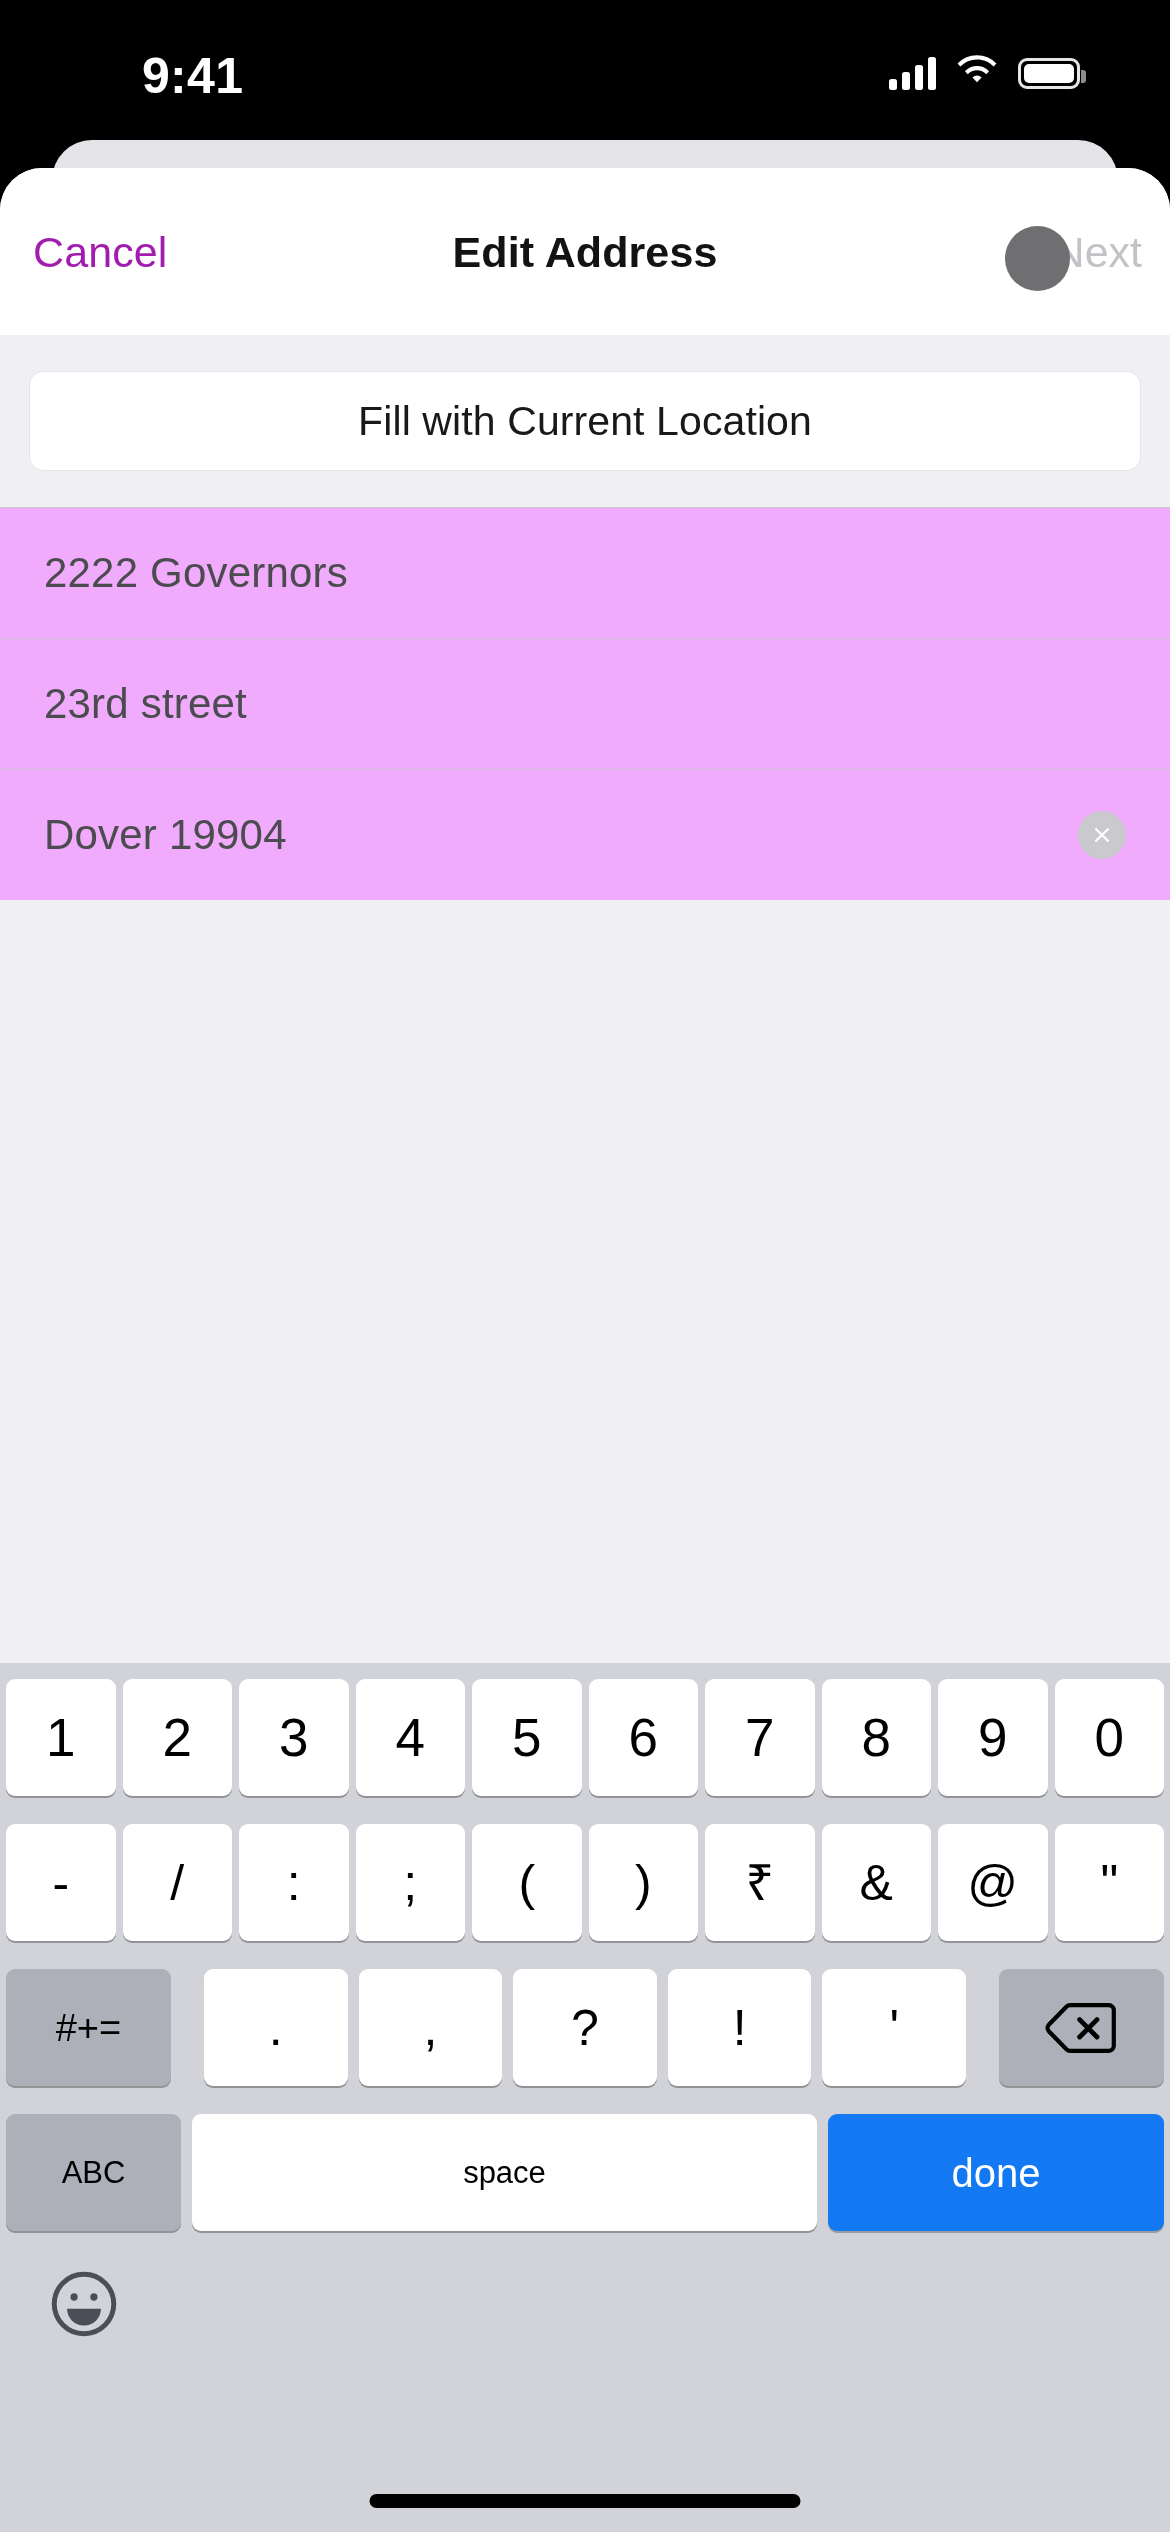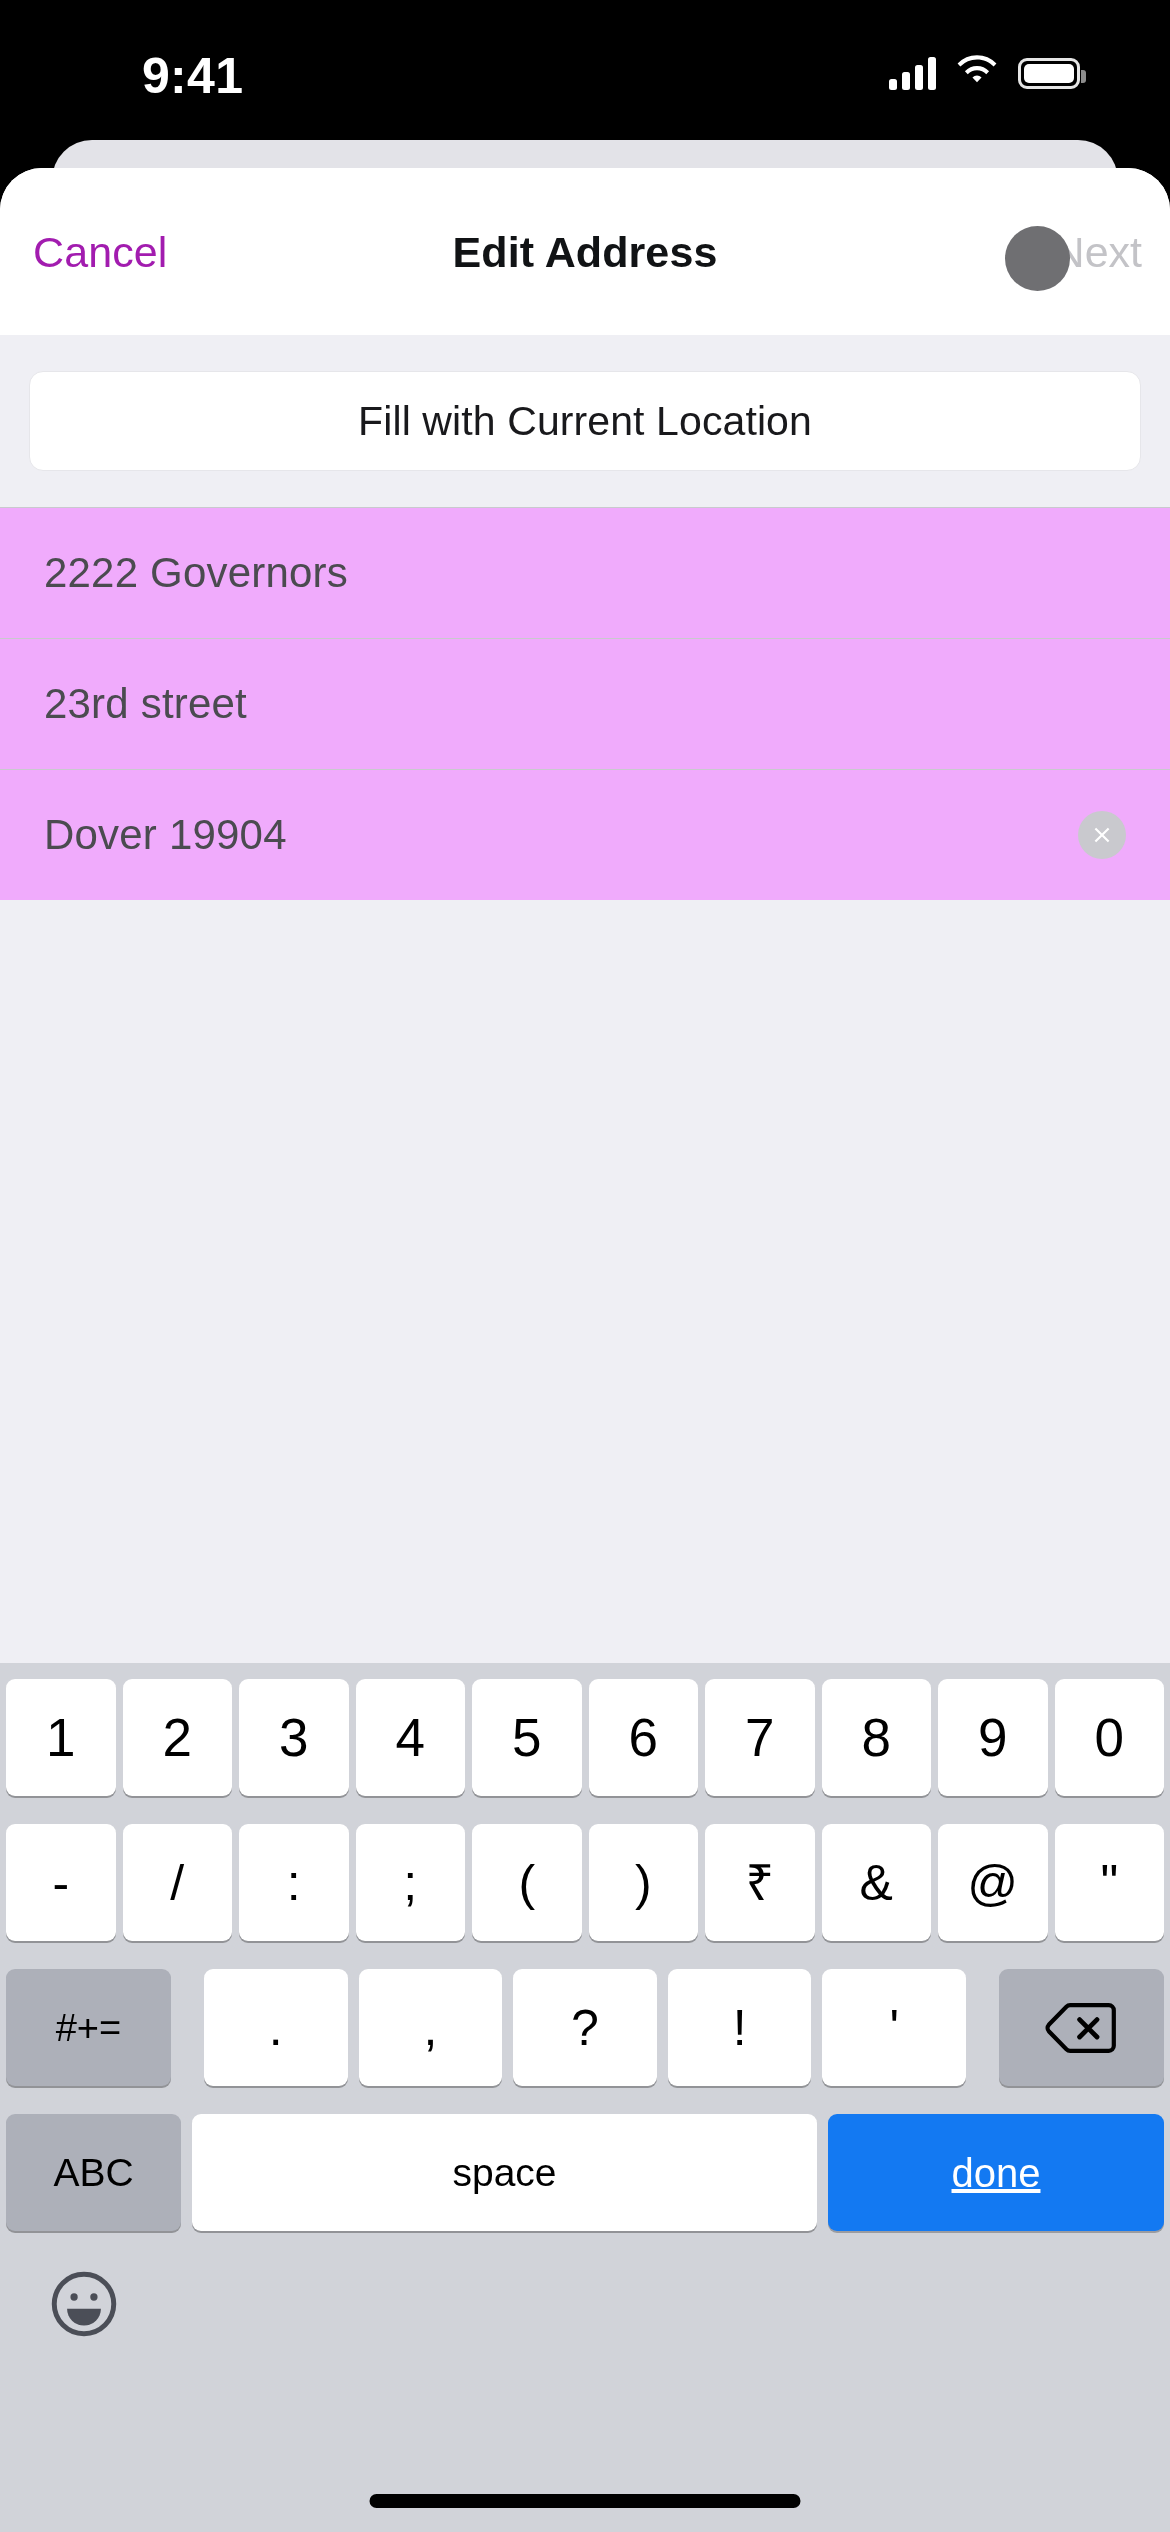--- a/index.html
+++ b/index.html
@@ -111,7 +111,7 @@
   .key.dark { background:#adb0b9; box-shadow:0 2px 0 rgba(0,0,0,0.30); }
   .key.dark.small { font-size:38px; }
   .key.blue { background:#1379f2; color:#fff; font-size:40px; box-shadow:0 2px 0 rgba(0,0,0,0.26);text-decoration:underline; }
-  .key.fn { font-size:39px; }
+  .key.fn { font-size:31px; }
 
   #key-symbols { flex:0 0 165px; }
   #key-backspace { flex:0 0 165px; }

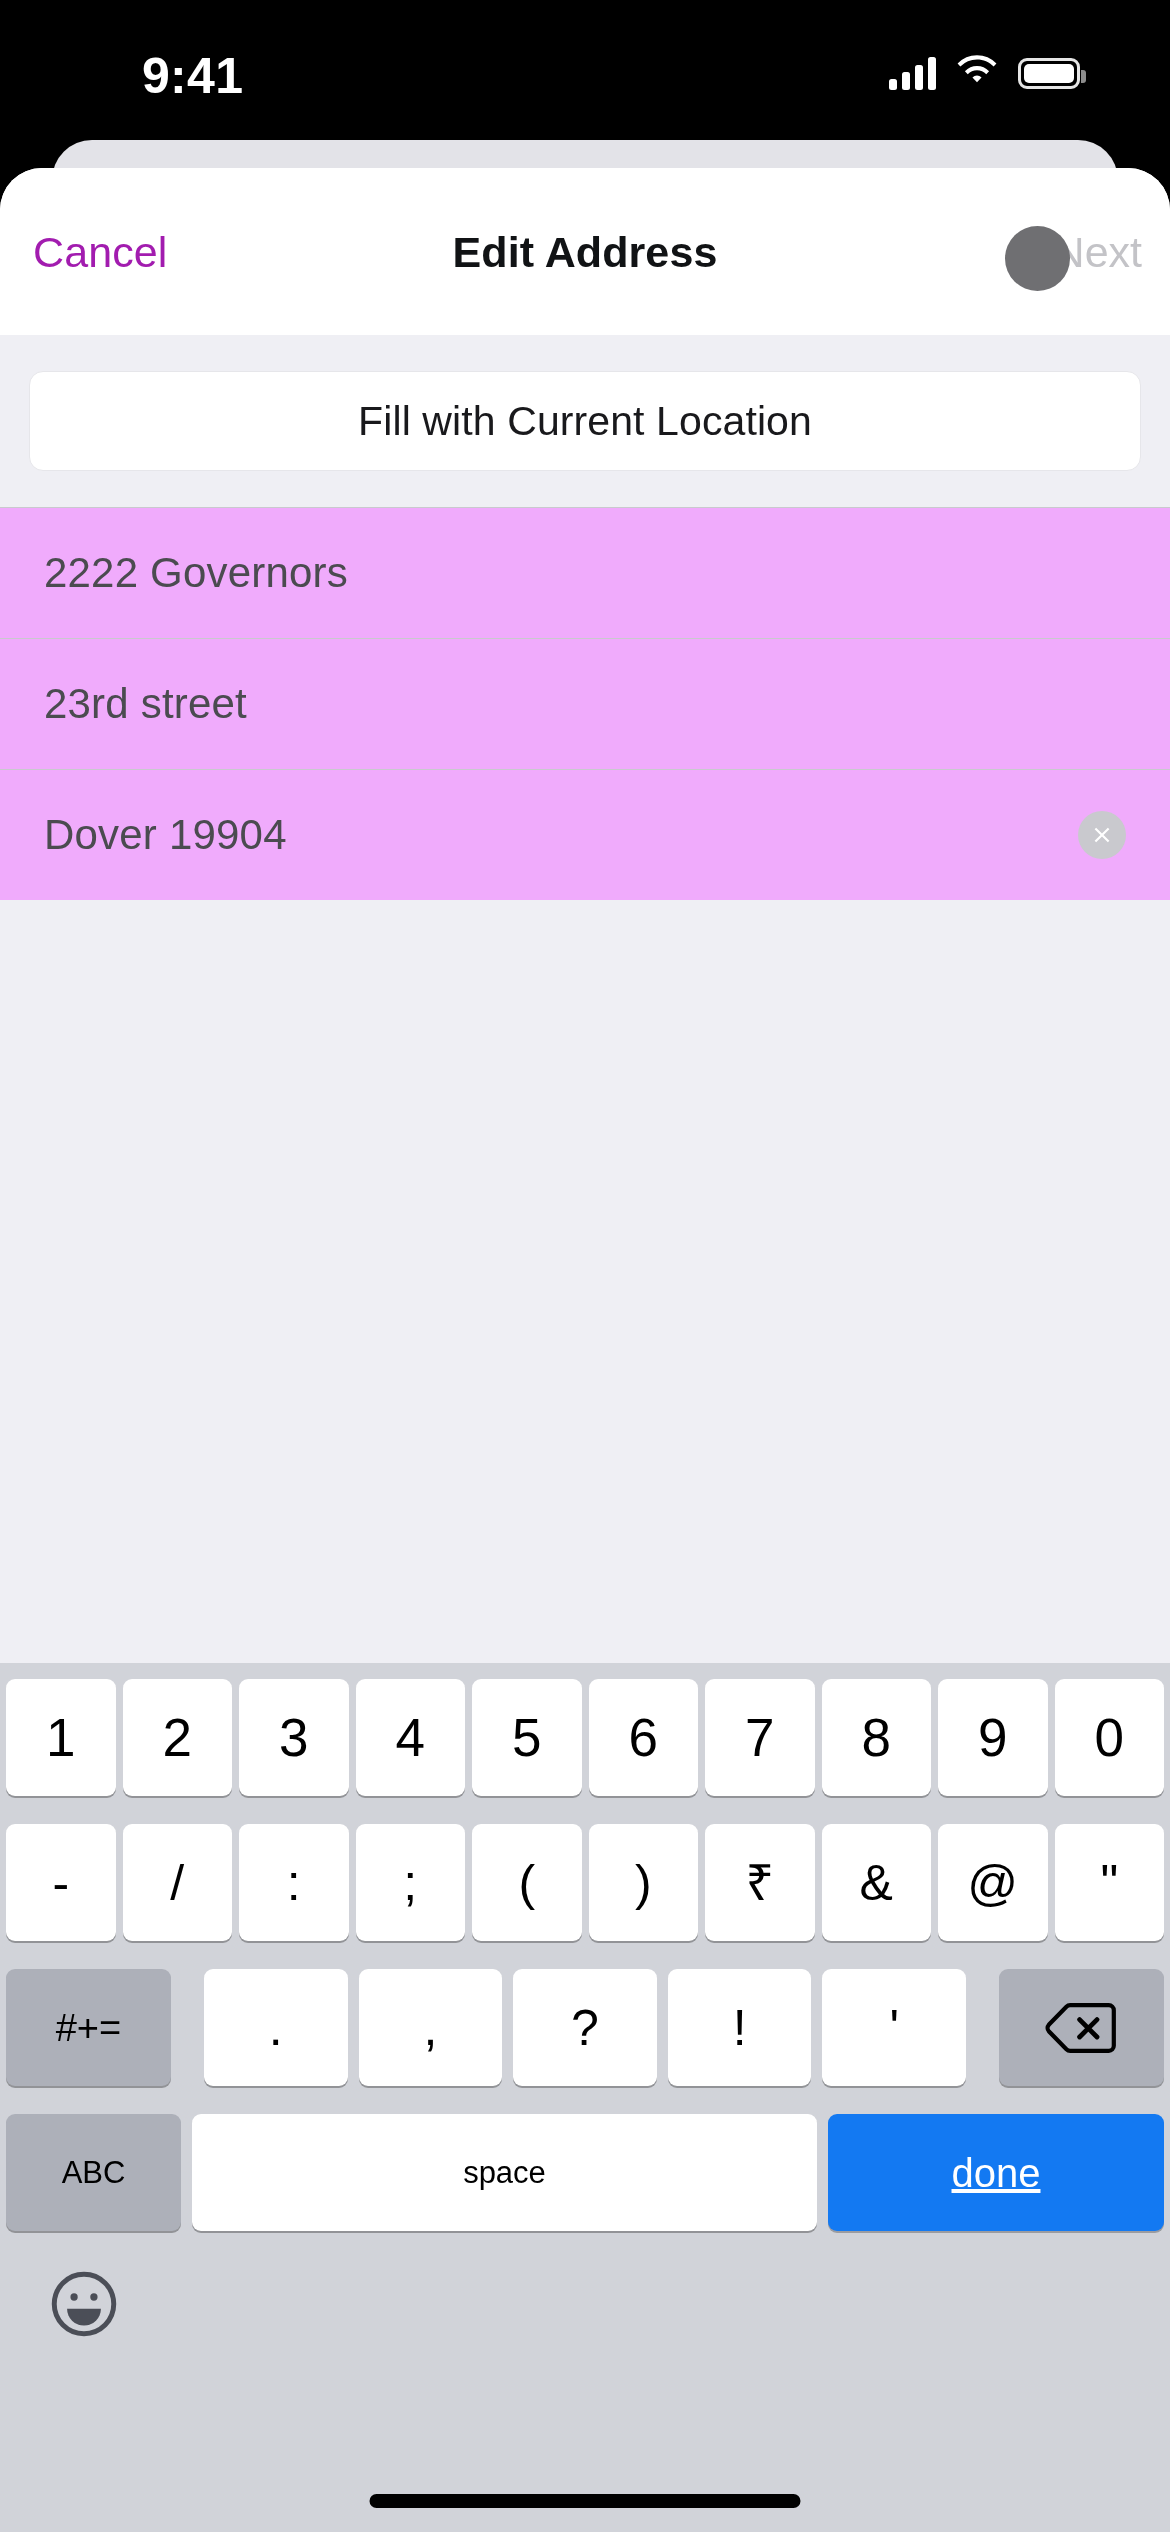--- a/index.html
+++ b/index.html
@@ -110,7 +110,7 @@
   .key.sym { font-size:50px; }
   .key.dark { background:#adb0b9; box-shadow:0 2px 0 rgba(0,0,0,0.30); }
   .key.dark.small { font-size:38px; }
-  .key.blue { background:#1379f2; color:#fff; font-size:40px; box-shadow:0 2px 0 rgba(0,0,0,0.26);text-decoration:underline; }
+  .key.blue { background:#1379f2; color:#fff; font-size:40px; box-shadow:0 2px 0 rgba(0,0,0,0.26); }
   .key.fn { font-size:31px; }
 
   #key-symbols { flex:0 0 165px; }

